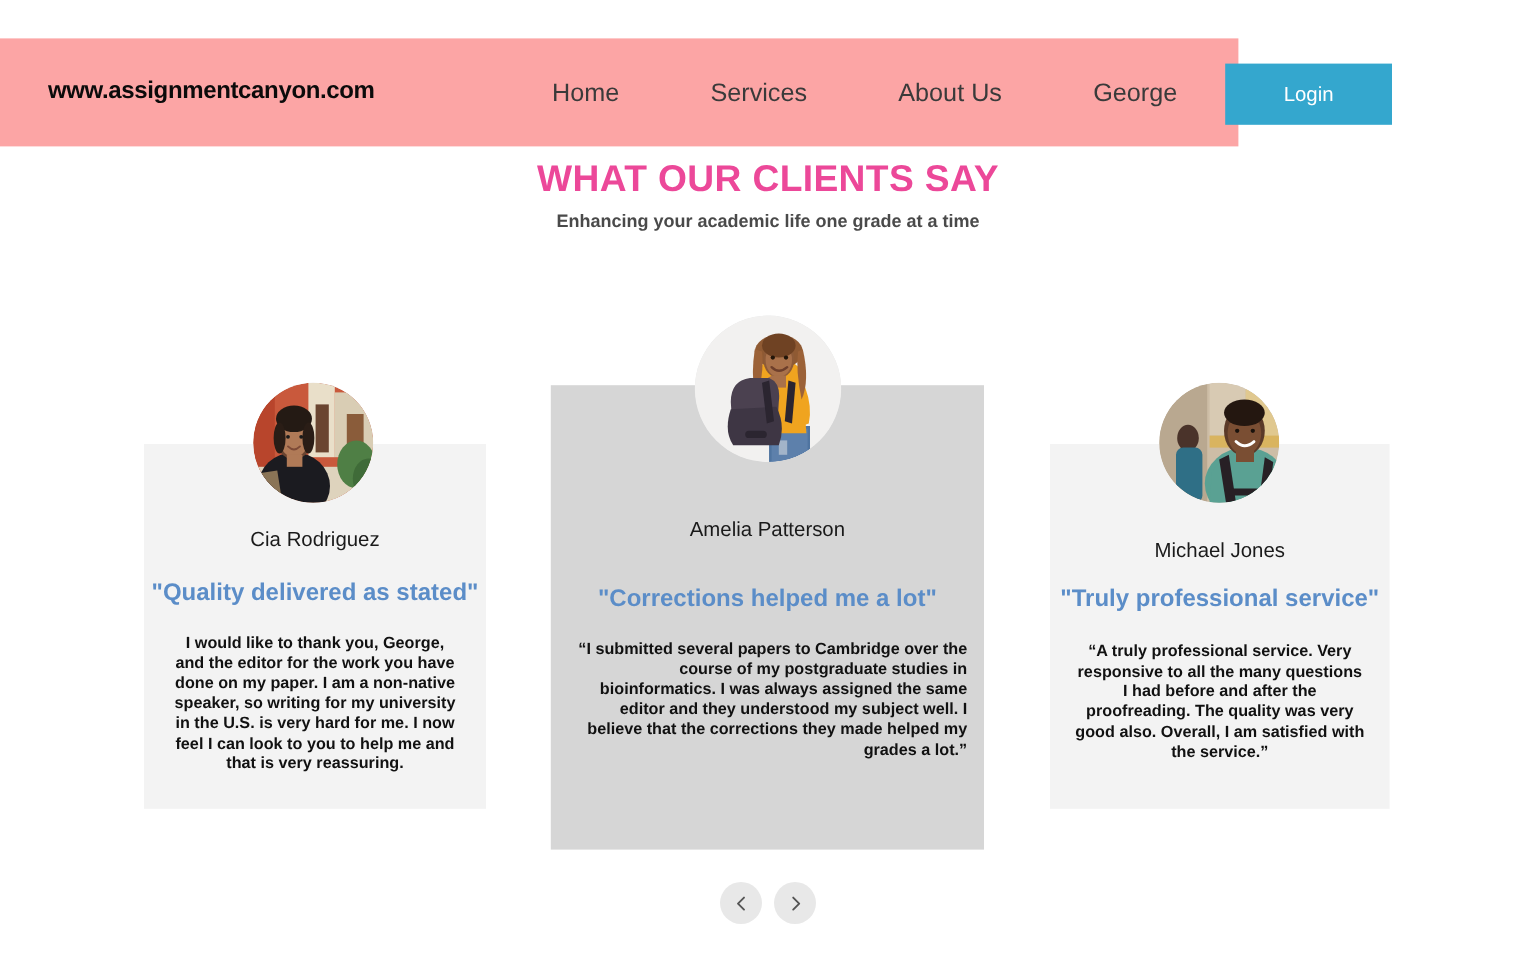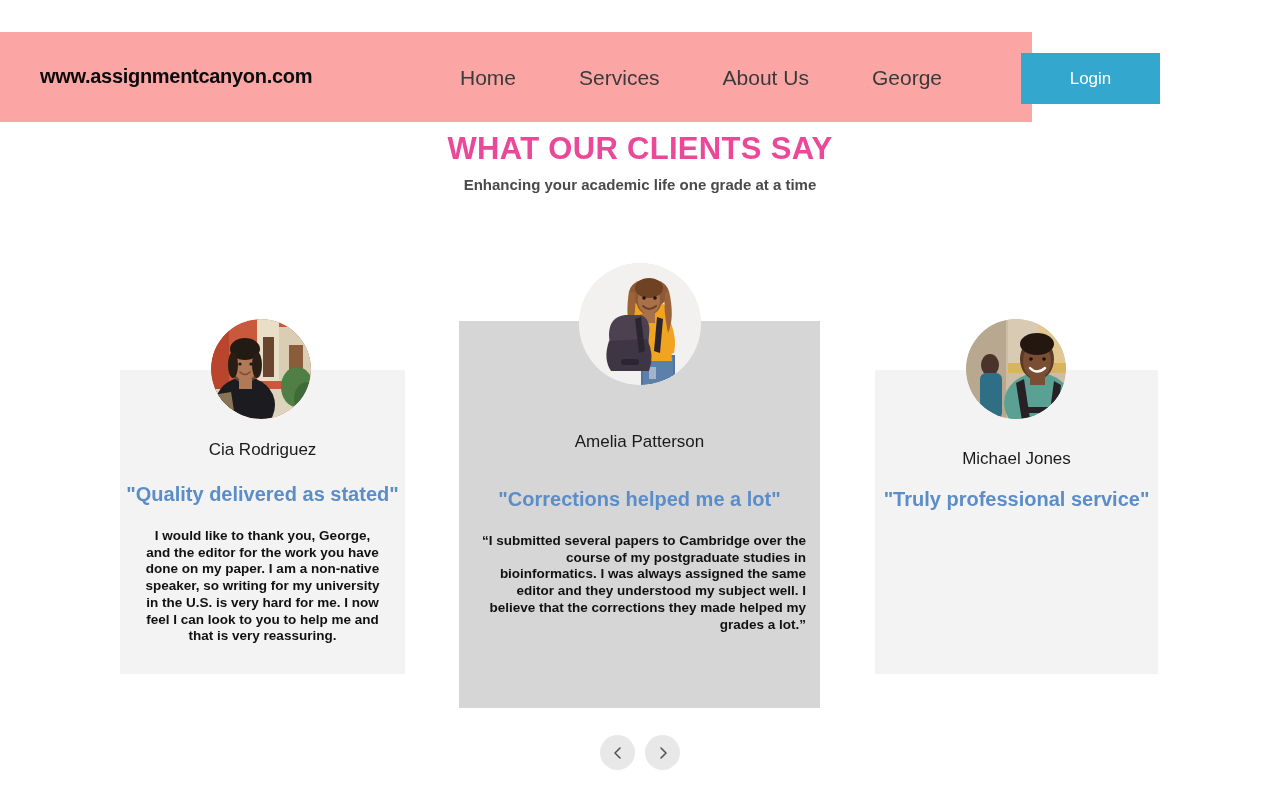--- a/index.html
+++ b/index.html
@@ -43,7 +43,7 @@
     height: 90px;
     display: flex;
     align-items: center;
-    gap: 3px;
+    gap: 16px;
   }
 
   .nav-link {

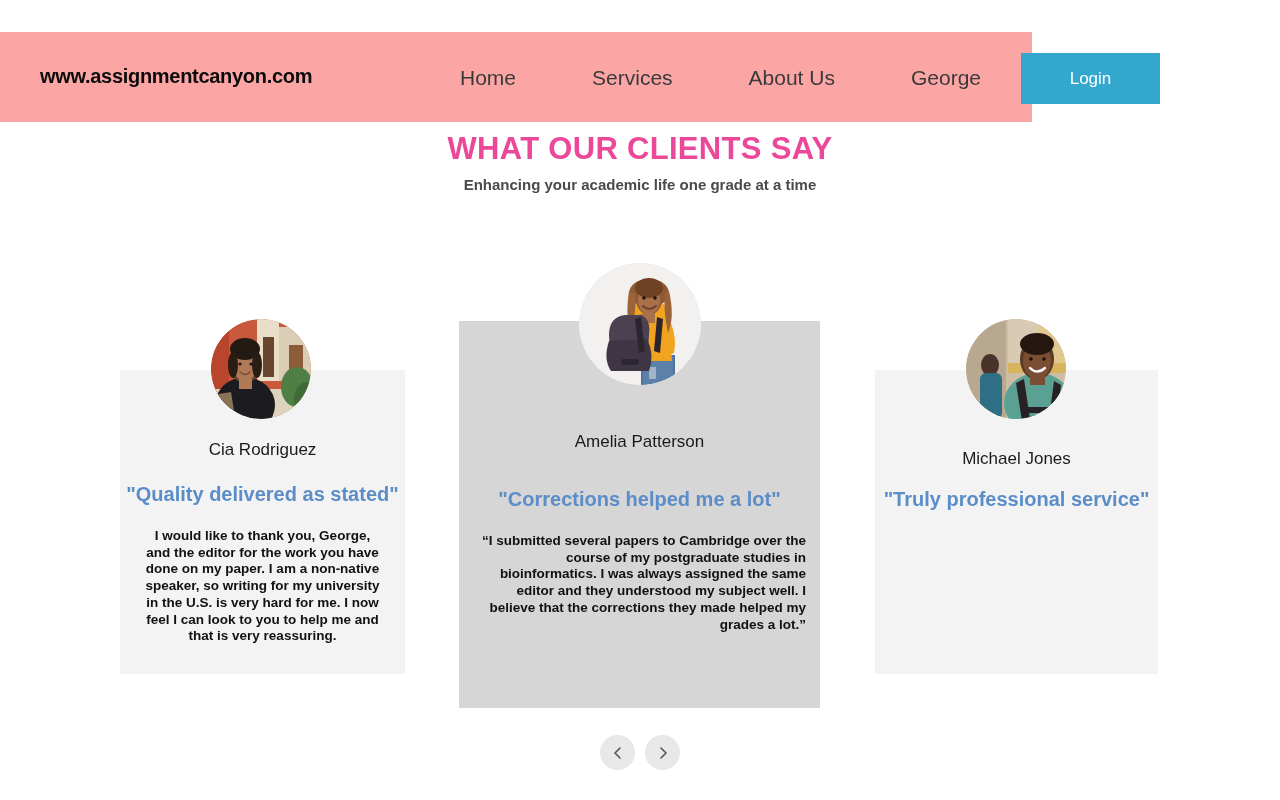--- a/index.html
+++ b/index.html
@@ -288,6 +288,7 @@
 <div class="testimonial-card card-side card-right">
   <div class="client-name      name-right">Michael Jones</div>
   <div class="client-headline  head-right">"Truly professional service"</div>
+  <div class="client-quote     quote-right">“A truly professional service. Very responsive to all the many questions I had before and after the proofreading. The quality was very good also. Overall, I am satisfied with the service.”</div>
 </div>
 
 <div class="avatar avatar-right">

